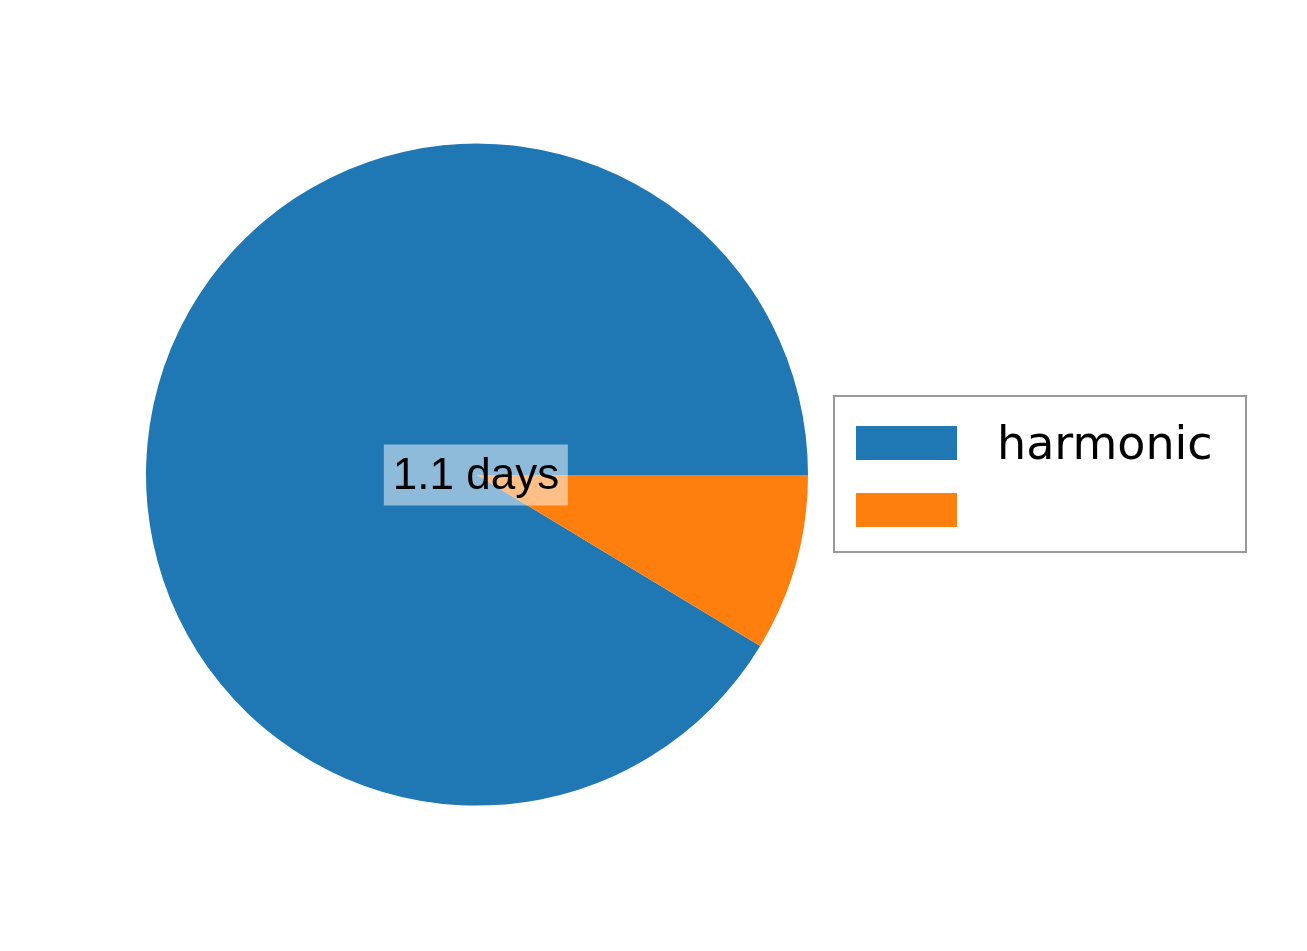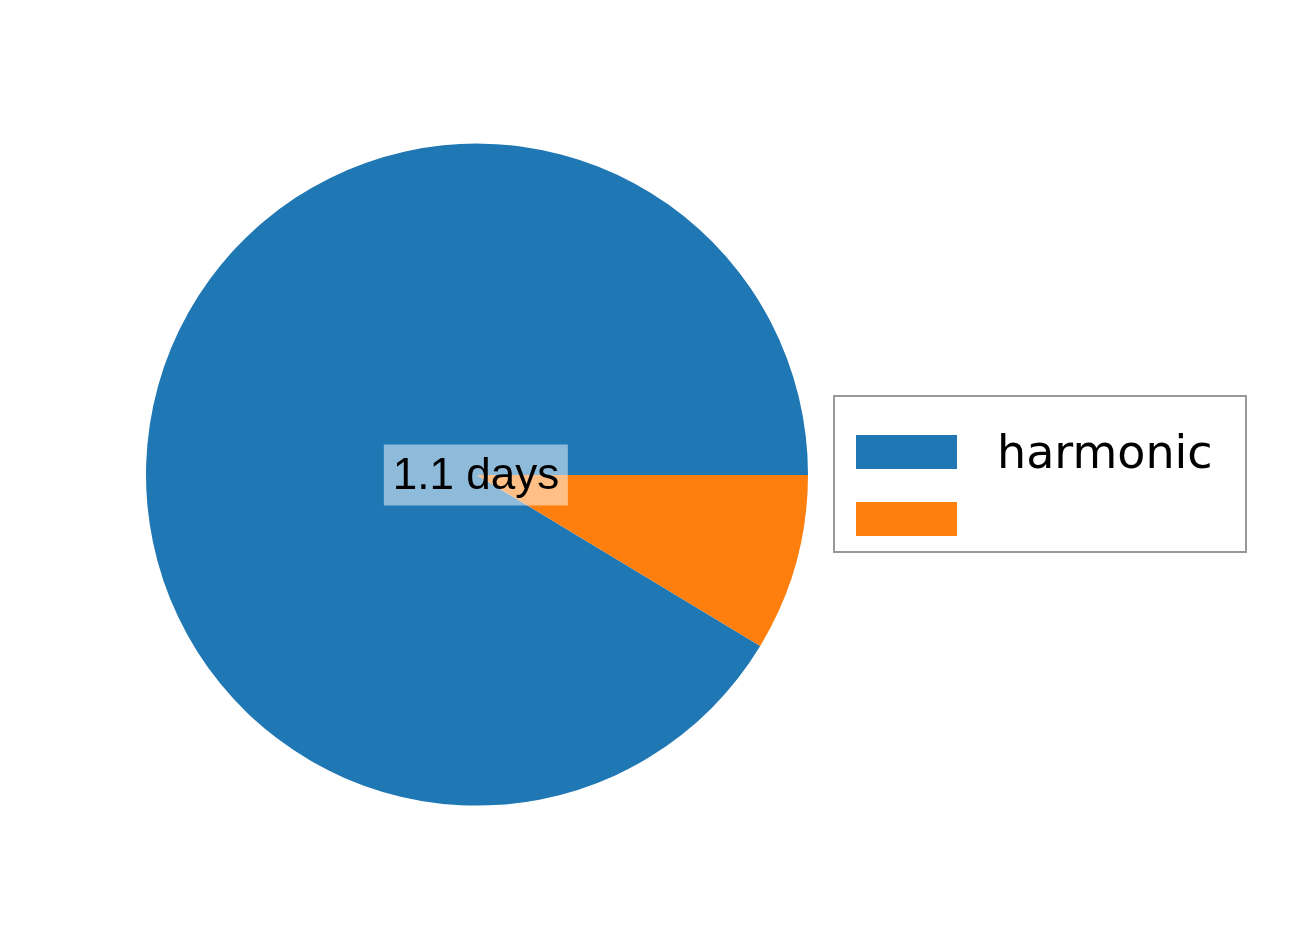--- a/index.html
+++ b/index.html
@@ -47,7 +47,6 @@
     position: absolute;
     display: flex;
     align-items: center;
-    margin-top: 9px;
   }
   .legend-swatch {
     width: 101px;

